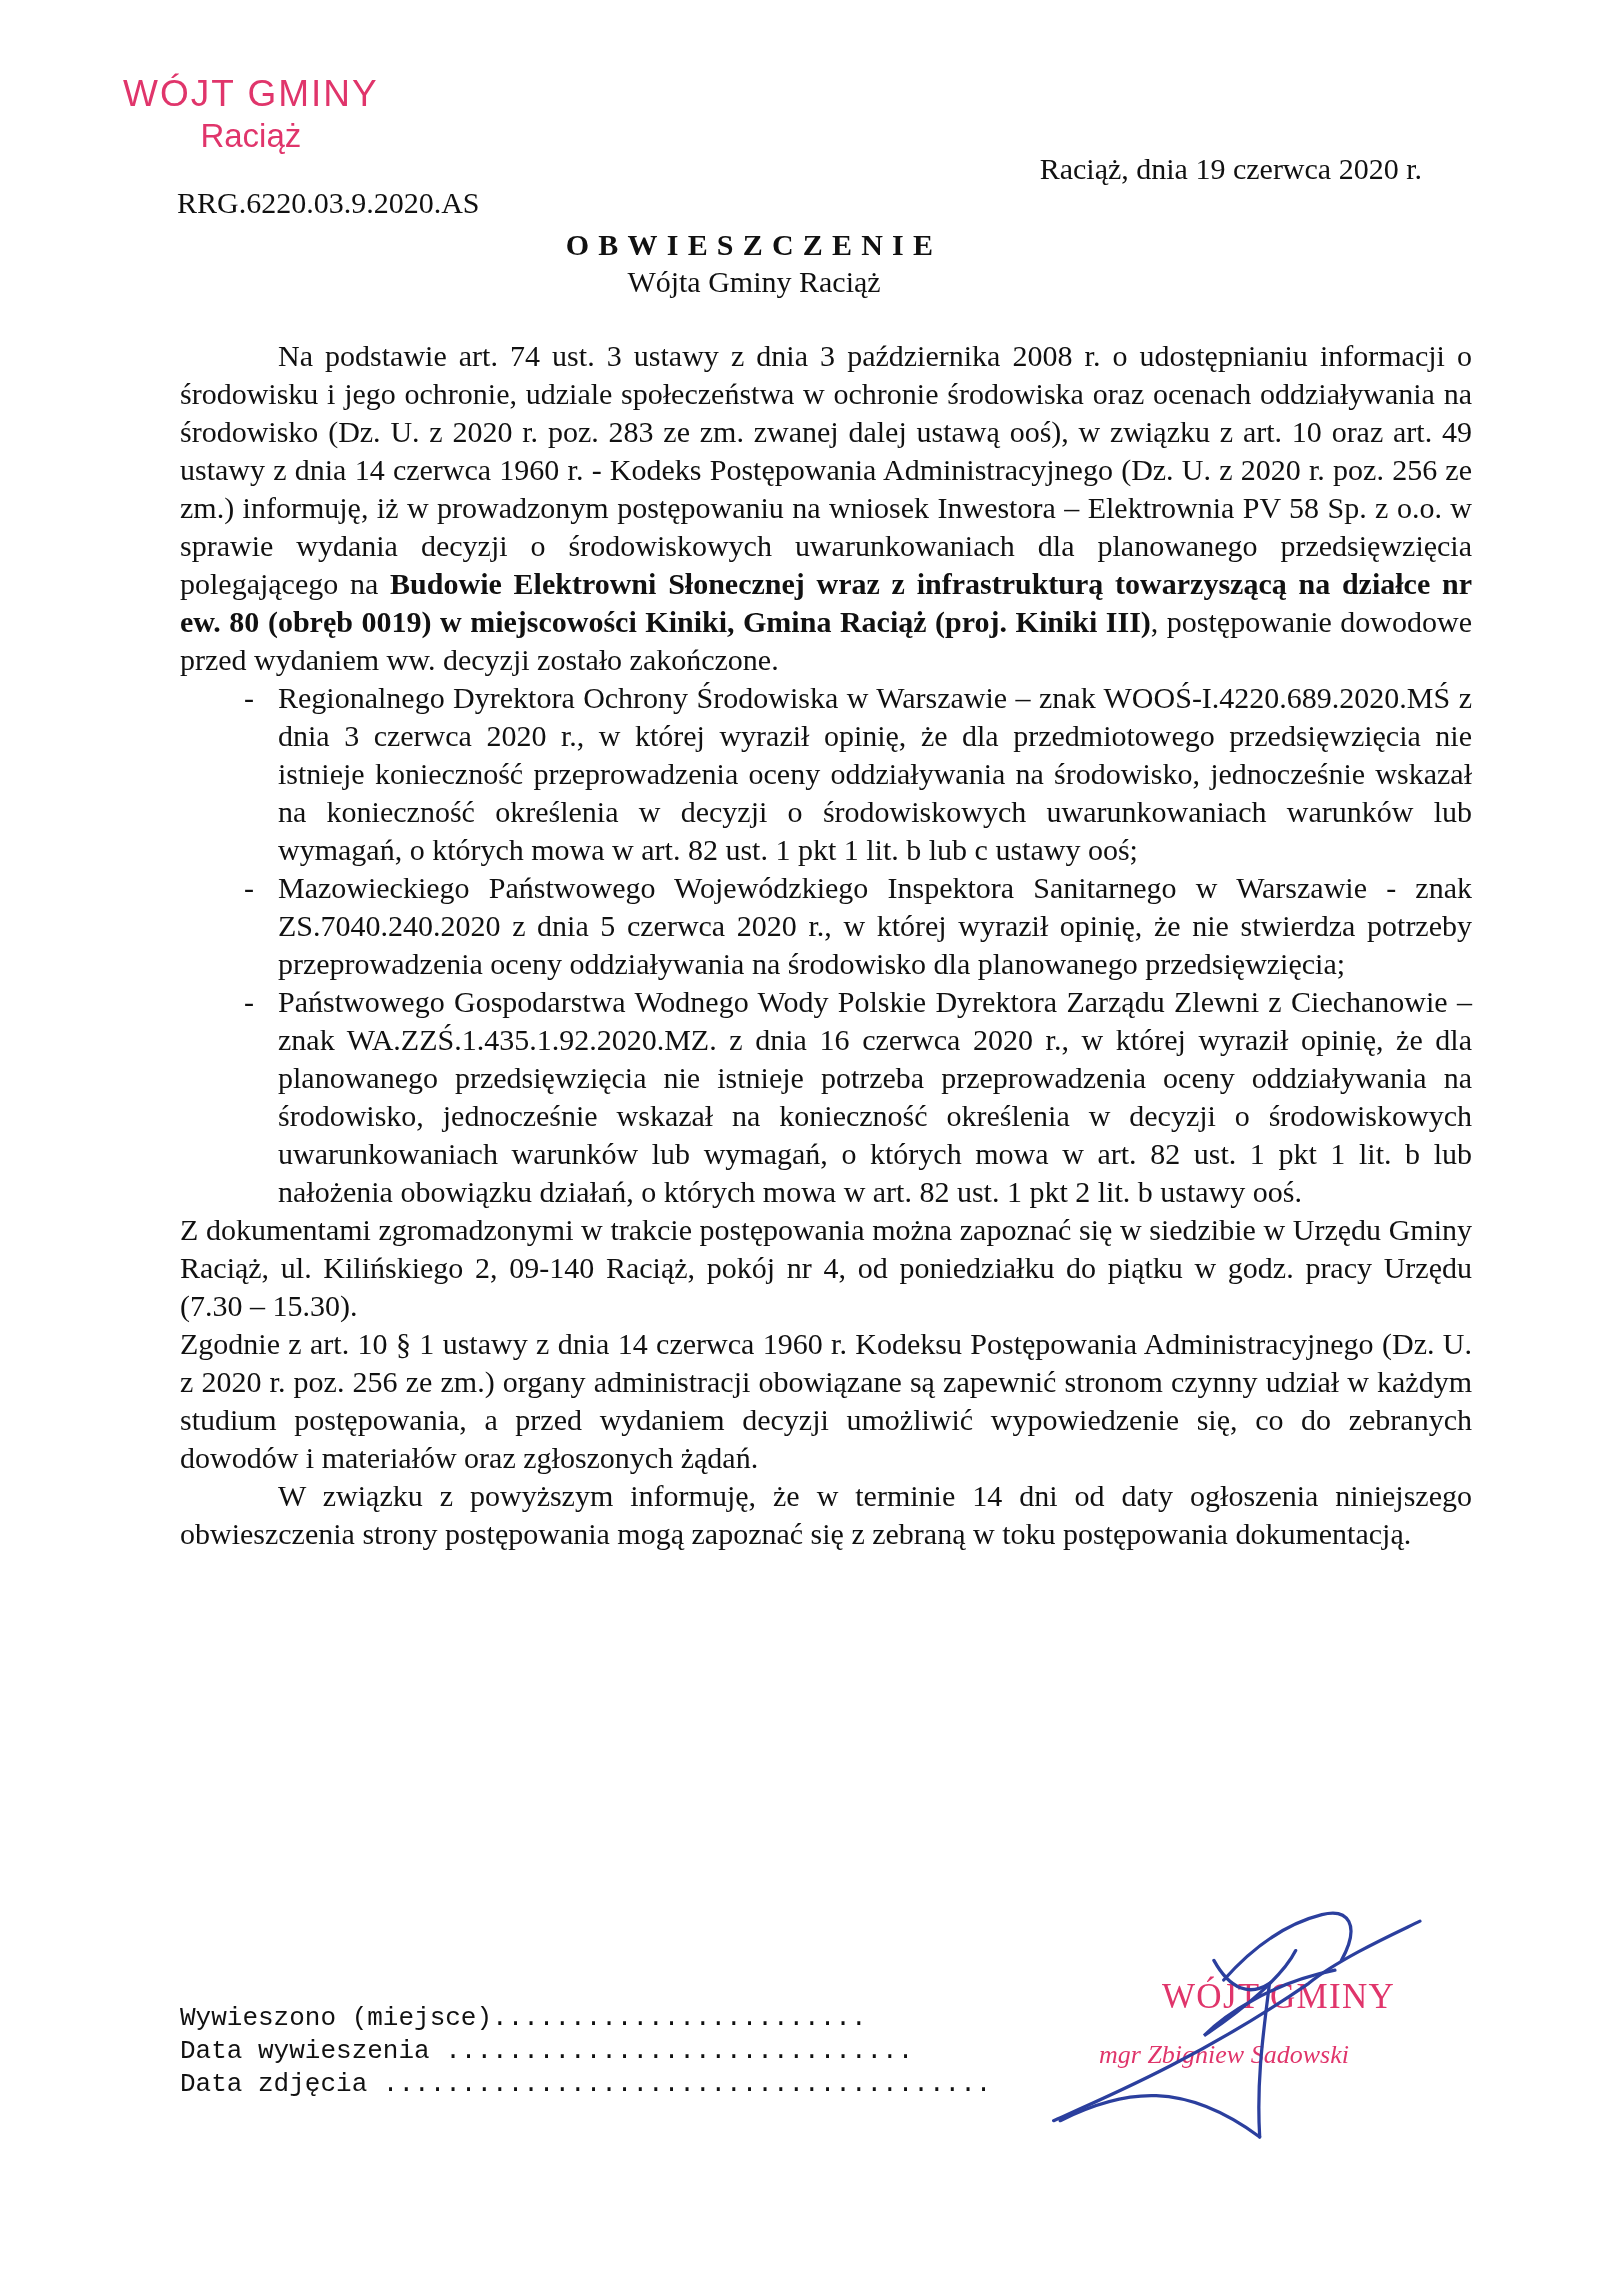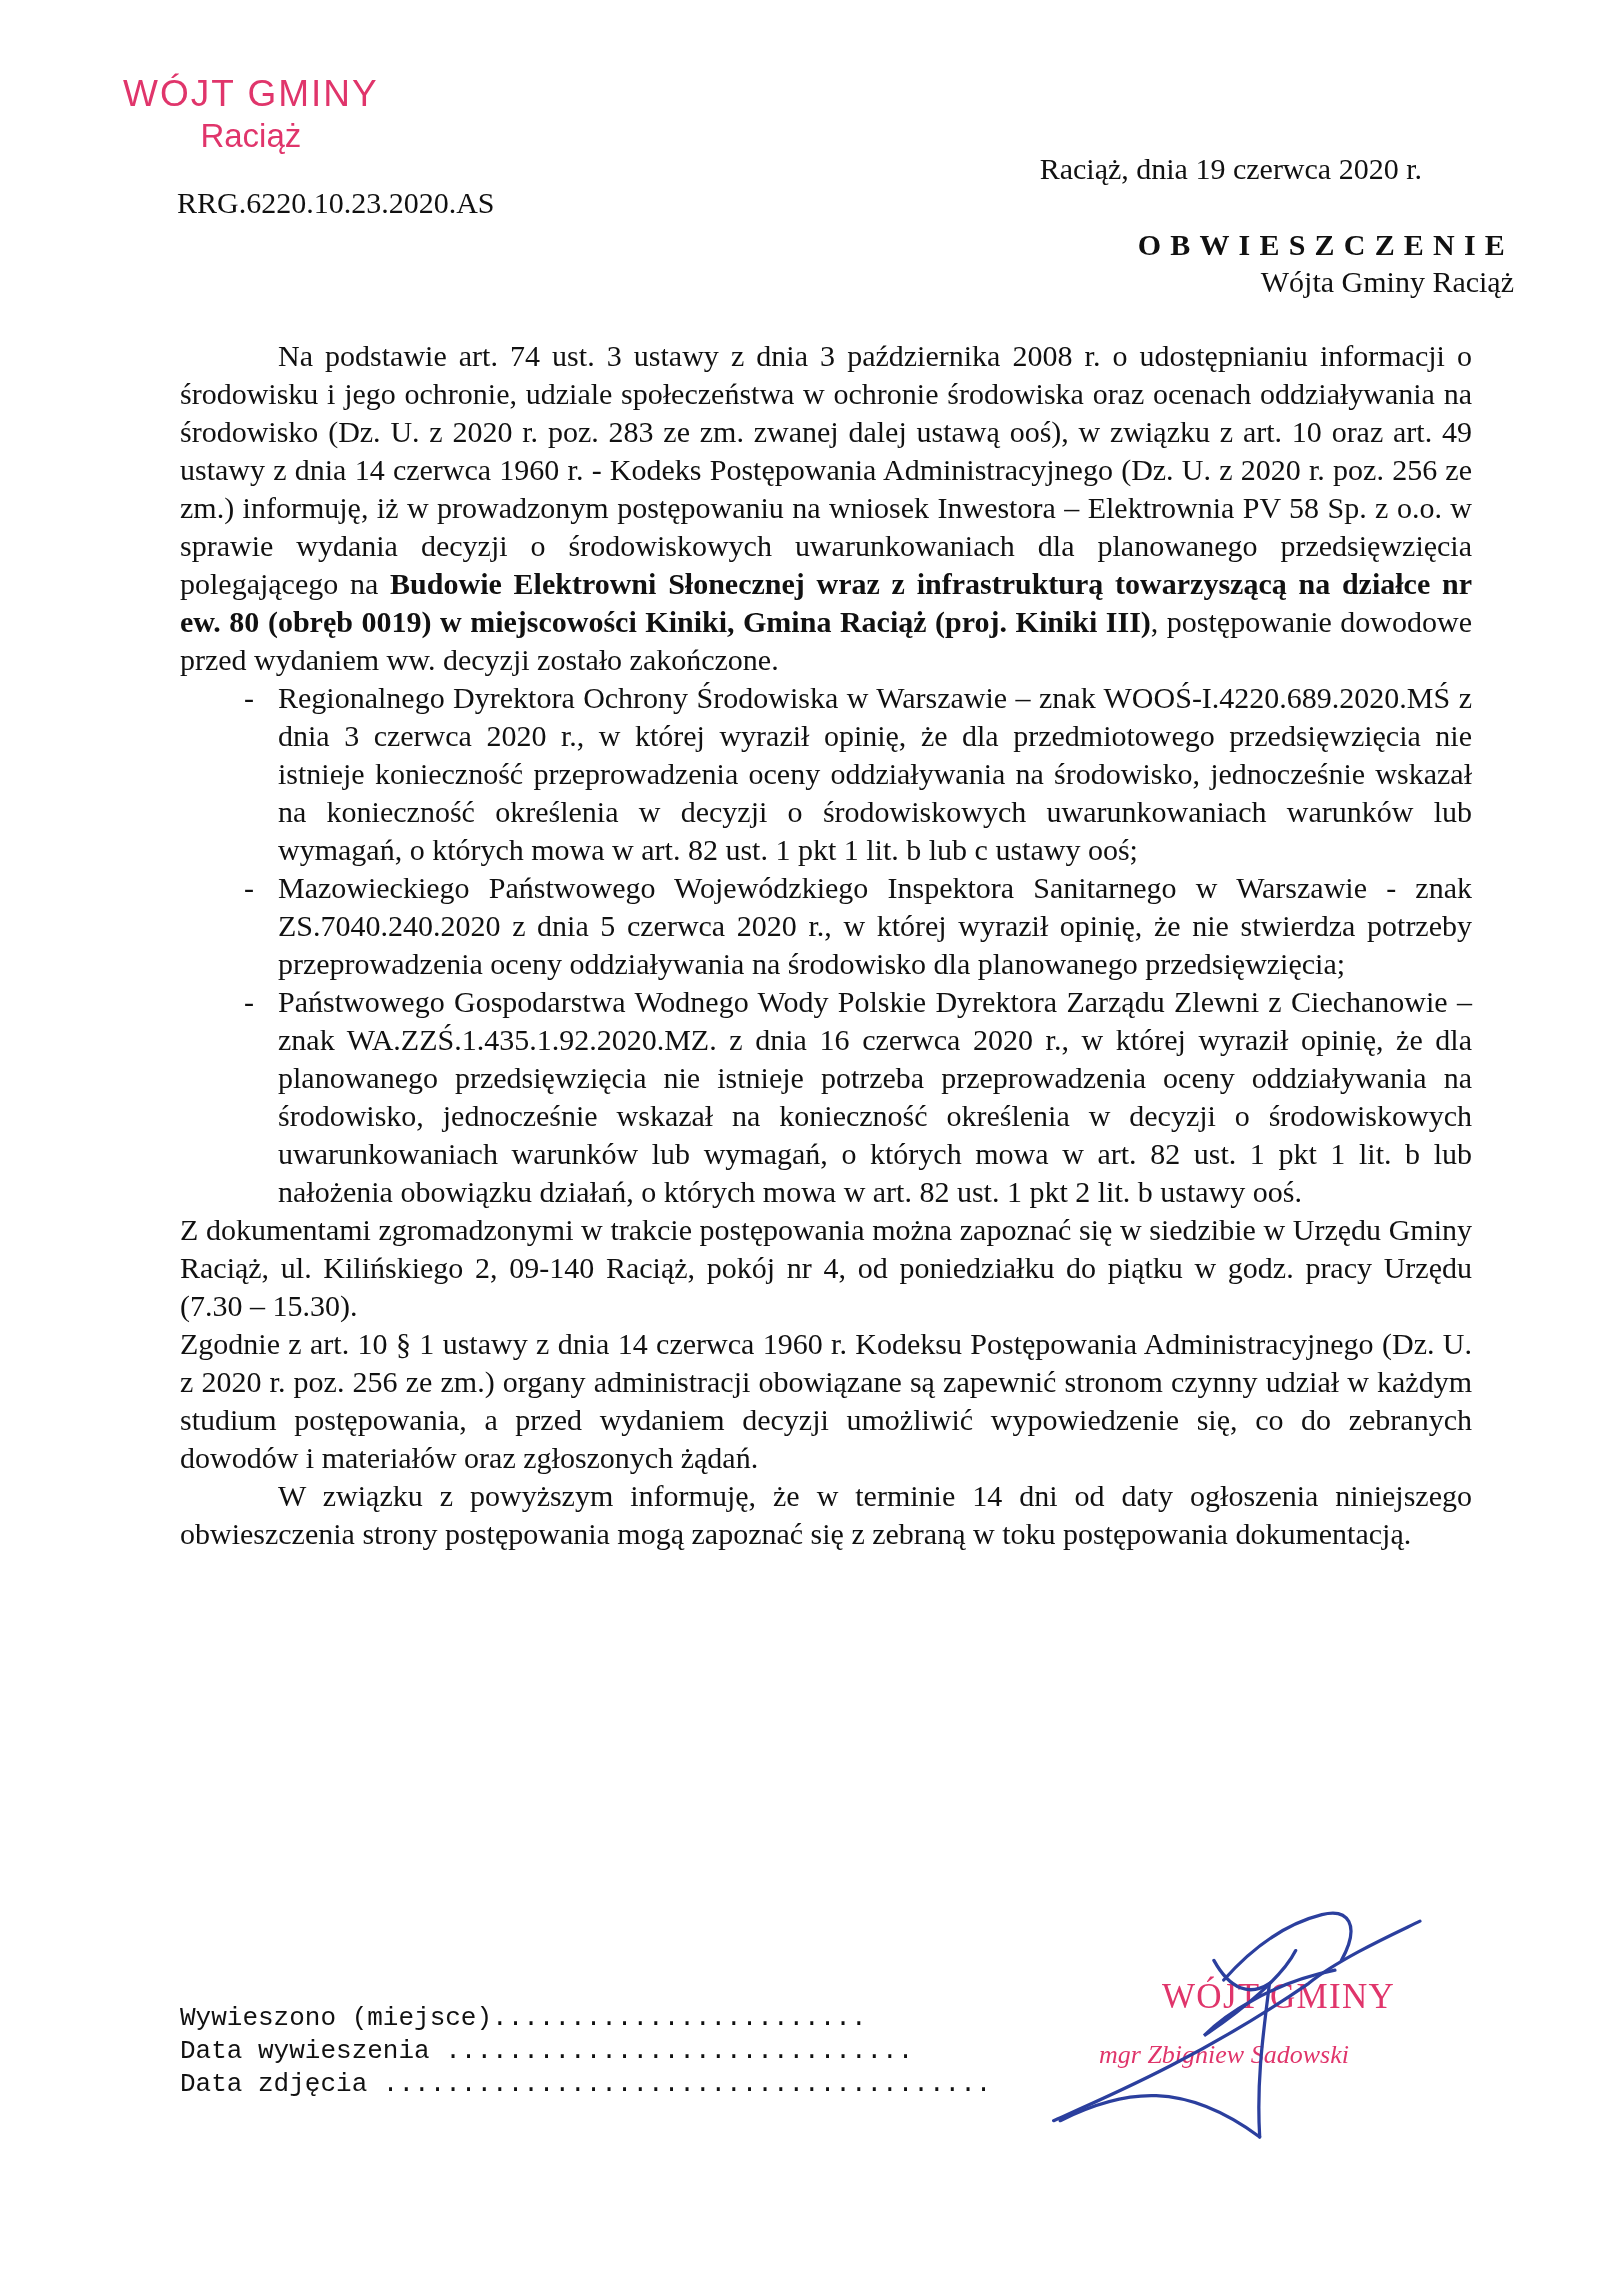--- a/index.html
+++ b/index.html
@@ -37,7 +37,7 @@
 </div>
 
 <div class="place-date">Raciąż, dnia 19 czerwca 2020 r.</div>
-<div class="ref">RRG.6220.10.23.2020.AS</div>
+<div class="ref">RRG.6220.03.9.2020.AS</div>
 
 <div class="title-block">
   <div class="title">OBWIESZCZENIE</div>

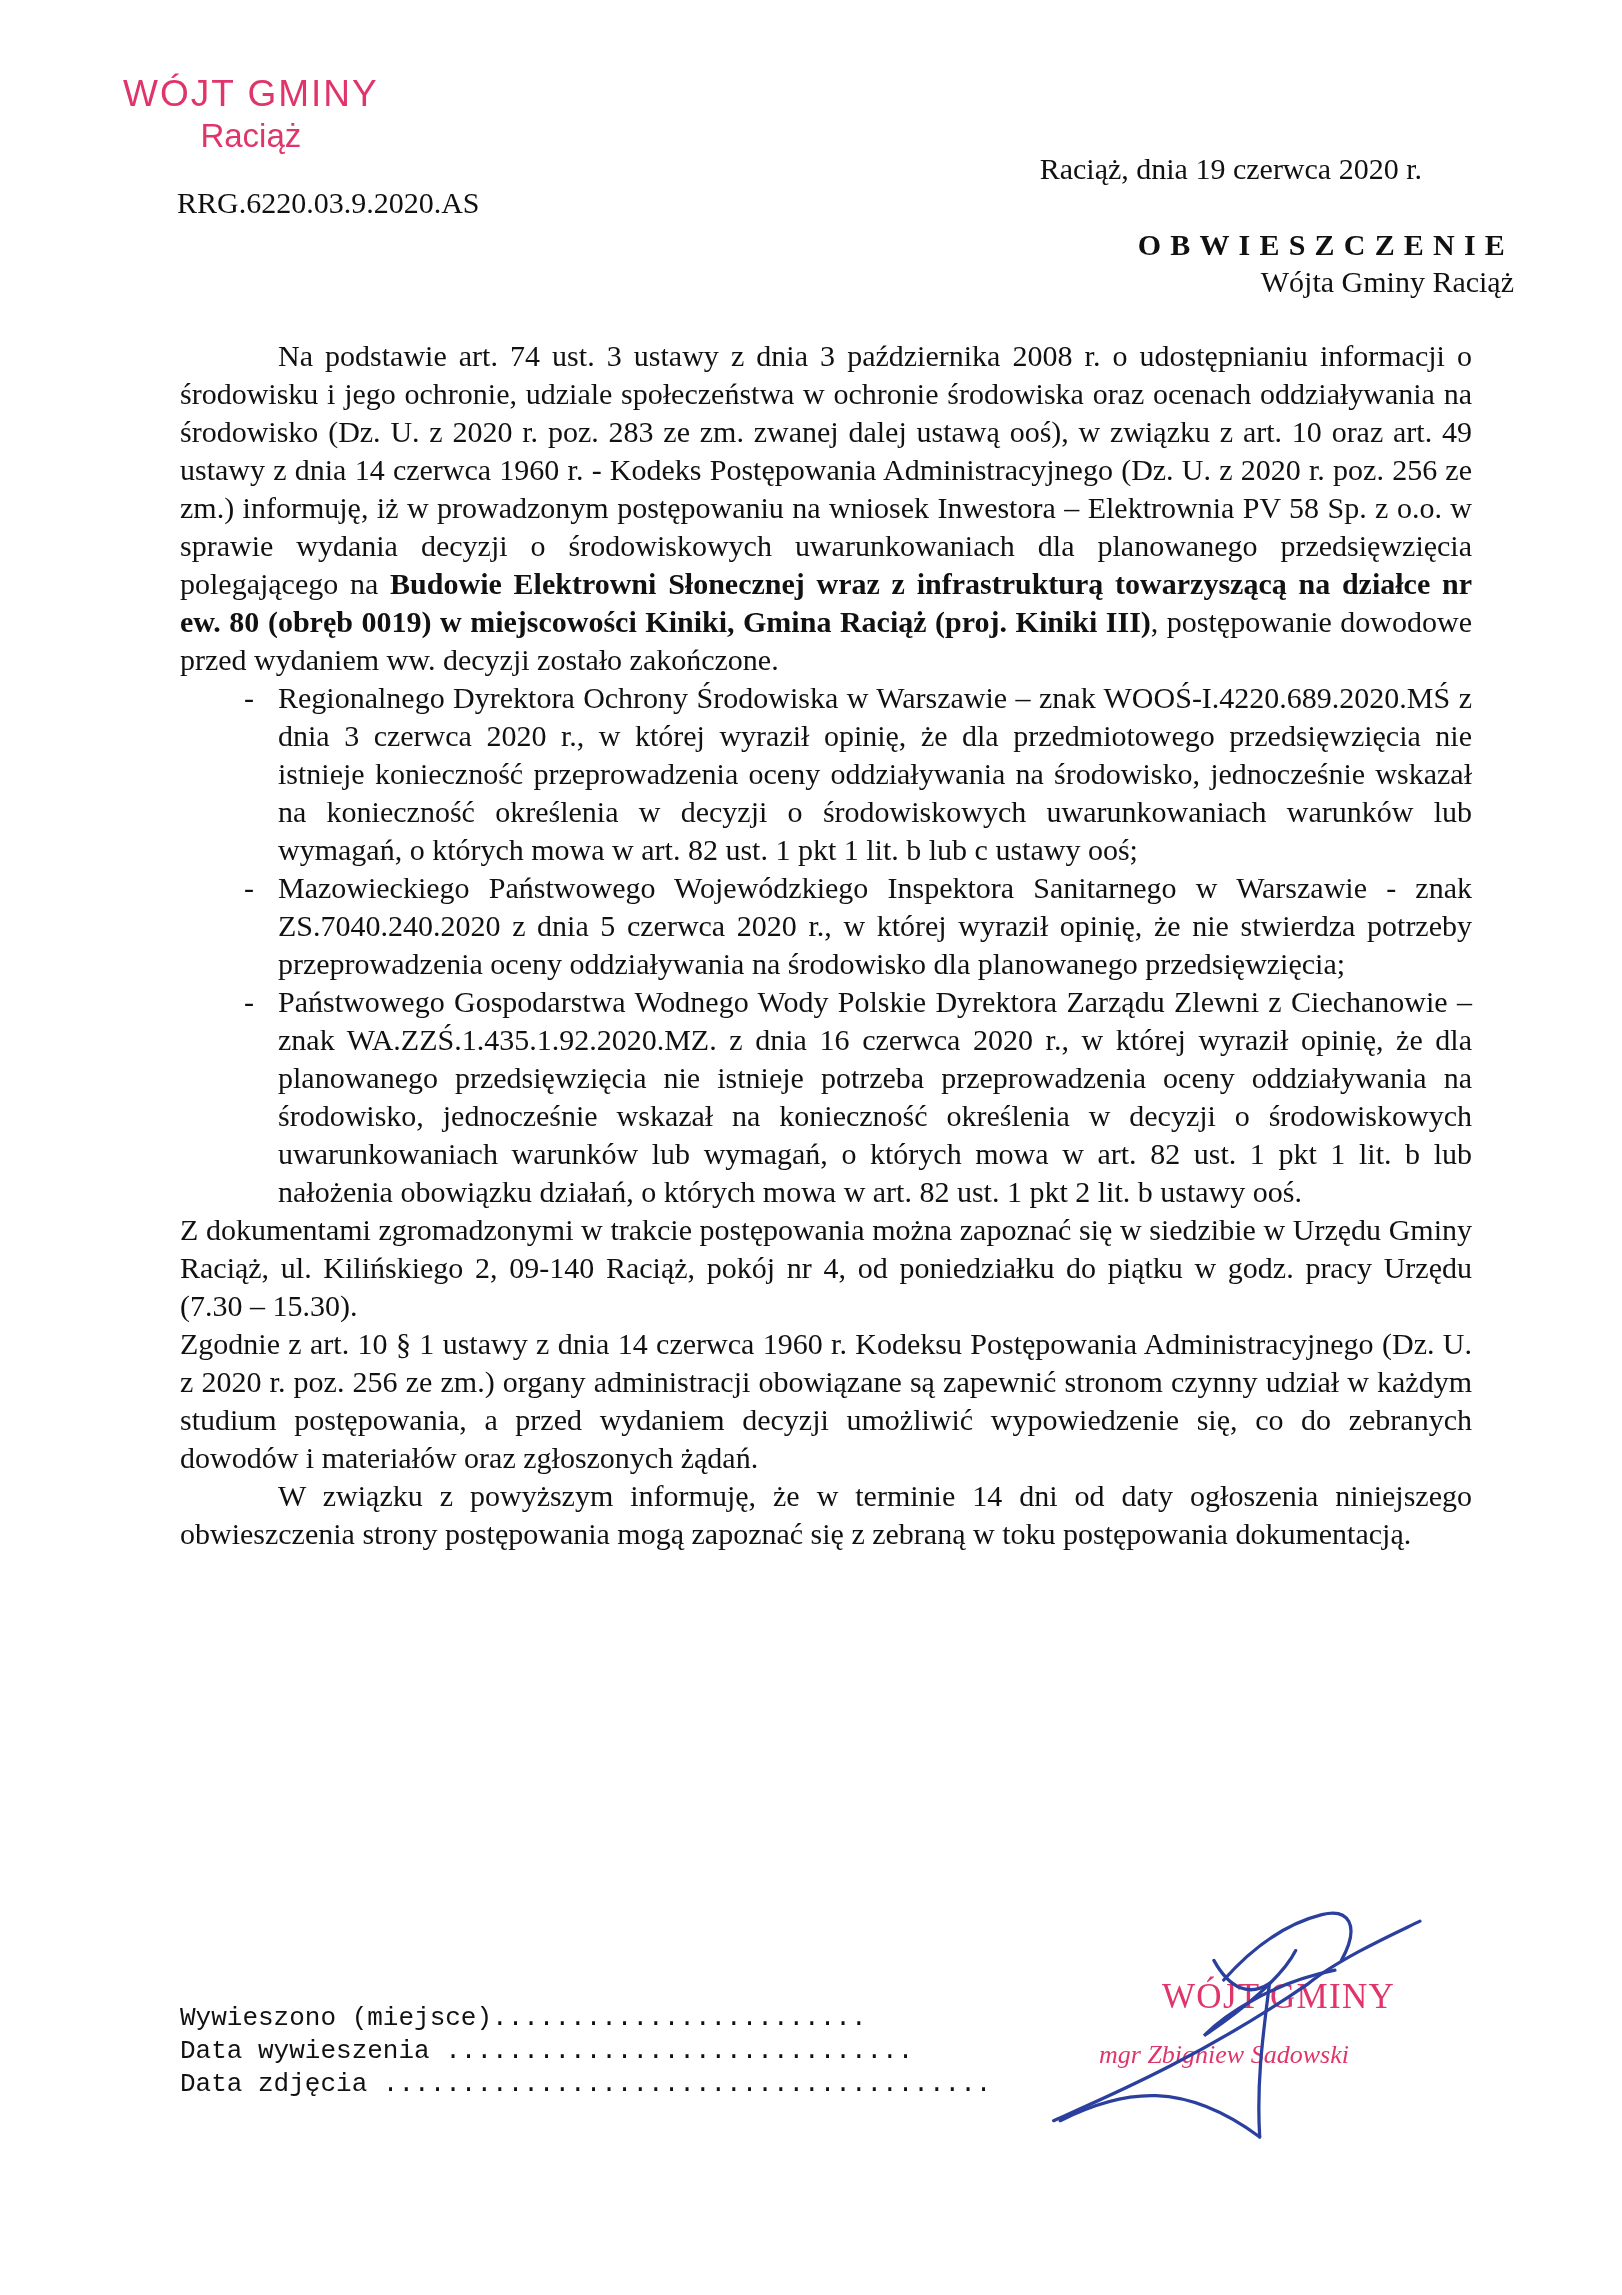--- a/index.html
+++ b/index.html
@@ -11,7 +11,7 @@
   .stamp-top .l2 { font-size: 33px; line-height: 39px; margin-top: 1.3px; }
   .ref { position: absolute; left: 177px; top: 186px; font-size: 30px; }
   .place-date { position: absolute; right: 200px; top: 152px; font-size: 30px; text-align: center; }
-  .title-block { position: absolute; left: 0; width: 1508px; top: 226px; text-align: right; margin-left: 6px; }
+  .title-block { position: absolute; left: 0; width: 1508px; top: 226px; text-align: center; }
   .title { font-size: 30px; font-weight: bold; letter-spacing: 9.2px; line-height: 37px; }
   .subtitle { font-size: 30px; line-height: 37px; }
   .body { position: absolute; left: 180px; width: 1292px; top: 337px; font-size: 30px; line-height: 38px; }

